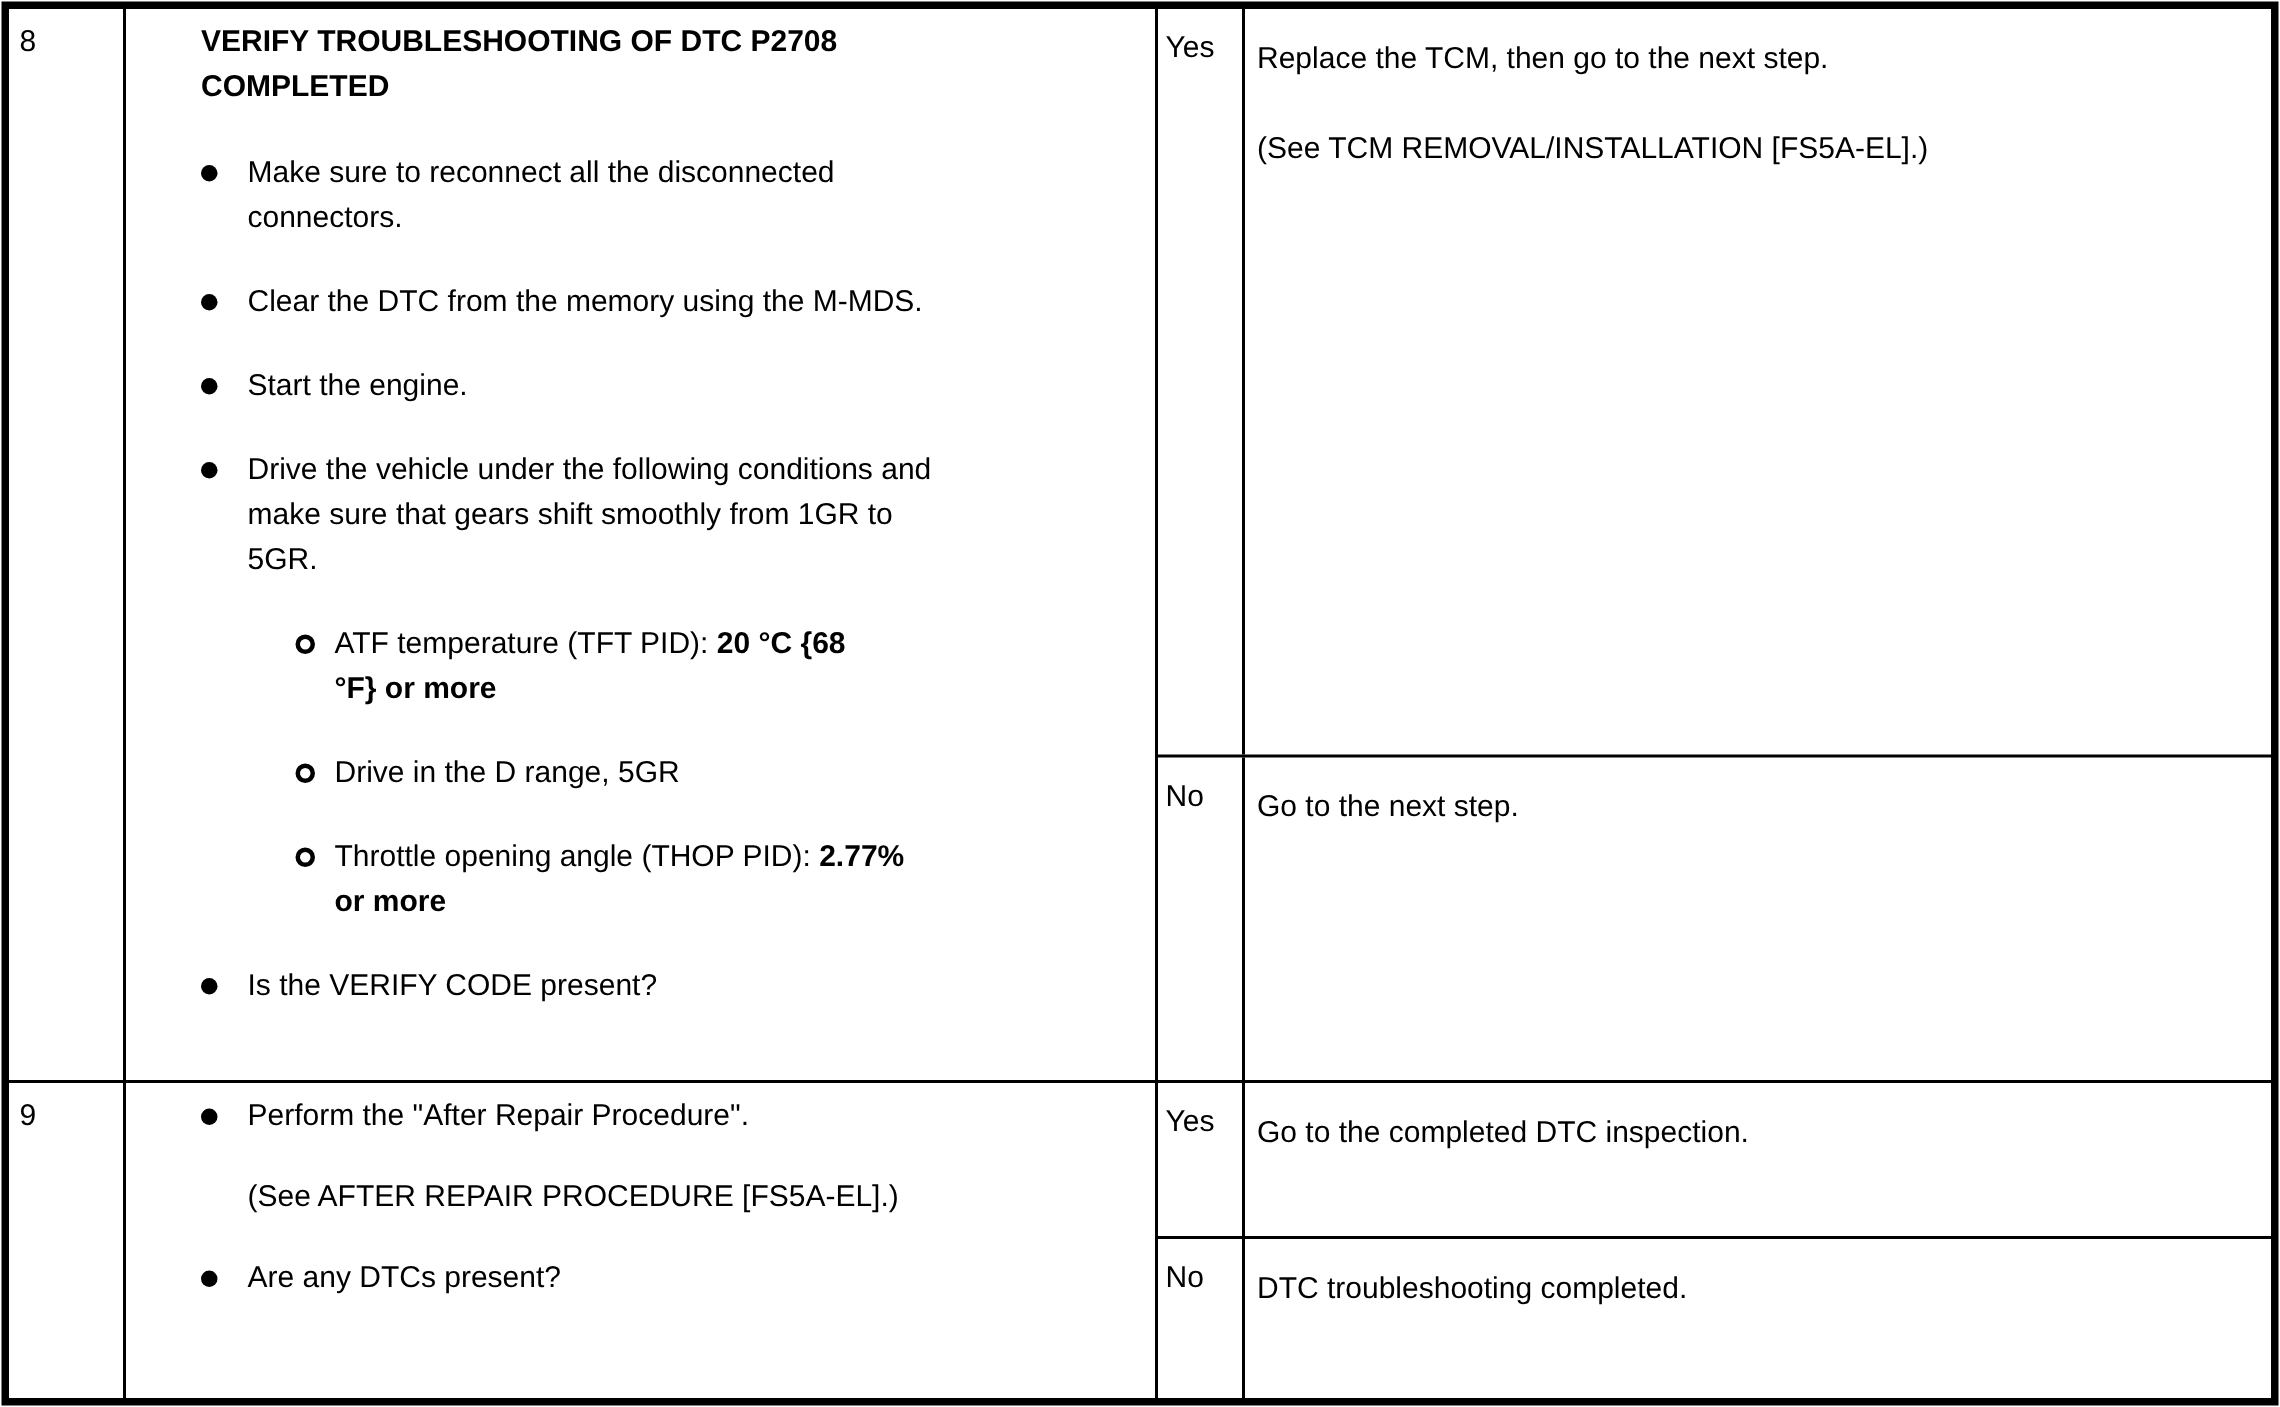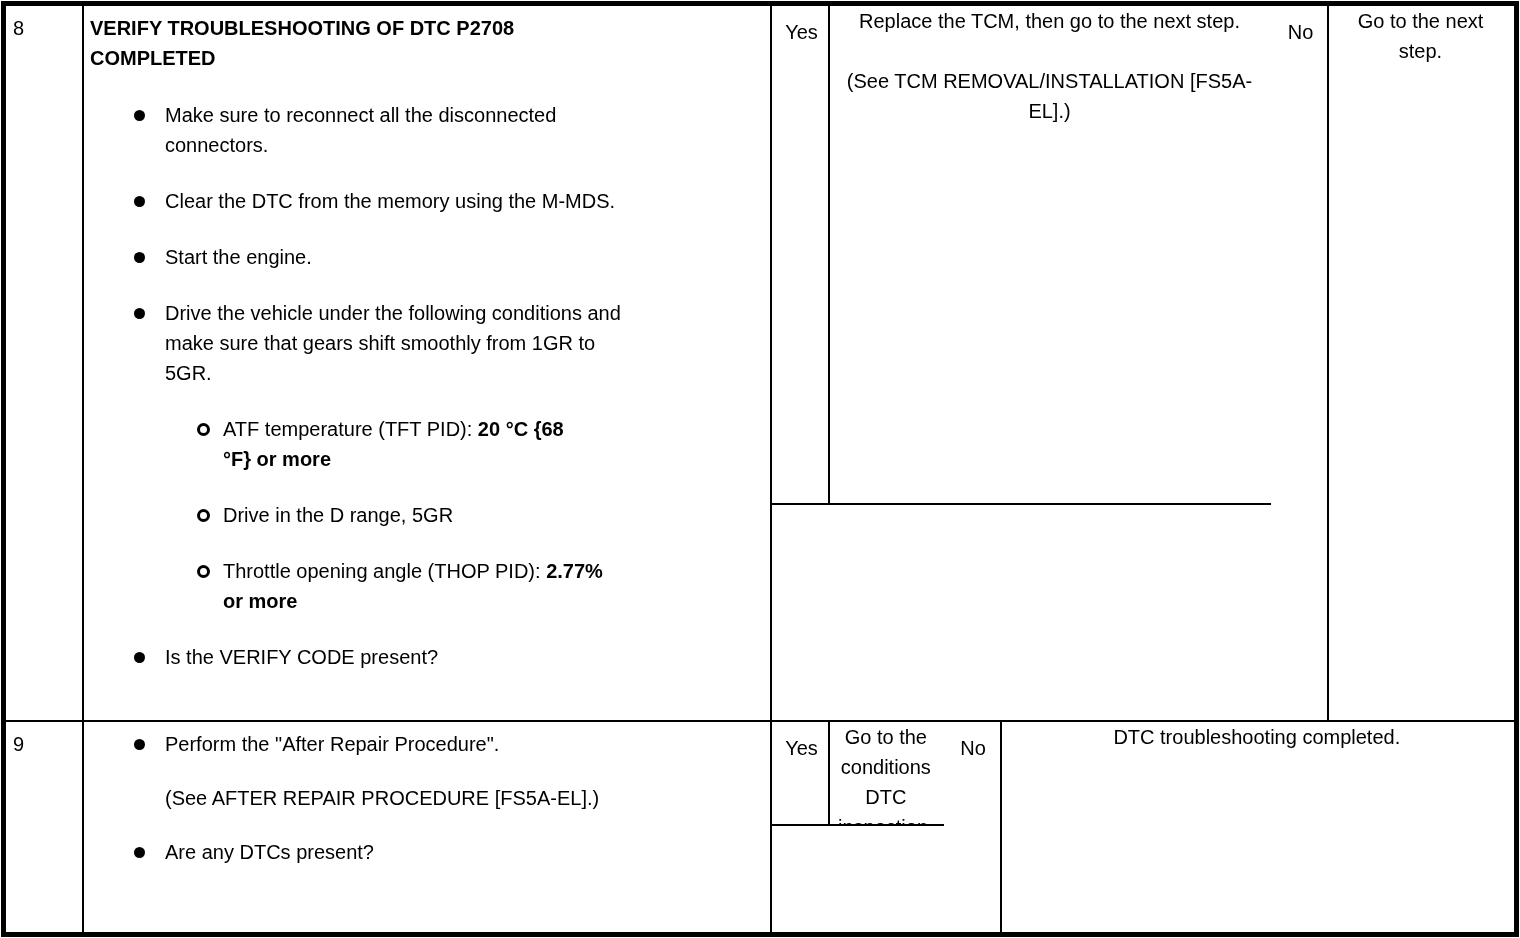--- a/index.html
+++ b/index.html
@@ -33,7 +33,7 @@
   .subrow.no { flex: 1; }
   .cell.yn { width: 58px; flex: 0 0 58px; border-right: 2px solid #000; padding: 11px 2px 0 5px; }
   .cell.result { flex: 1; padding: 0 10px 0 8px; white-space: pre-line; }
-  .heading { font-weight: bold; white-space: pre-line; margin-bottom: 27px; }
+  .heading { font-weight: bold; white-space: pre-line; margin-bottom: 27px; margin-left: 44px; }
   .row-9 .heading { margin-bottom: 22px; }
   .bullet { display: flex; margin-bottom: 26px; }
   .row-9 .bullet { margin-bottom: 24px; }

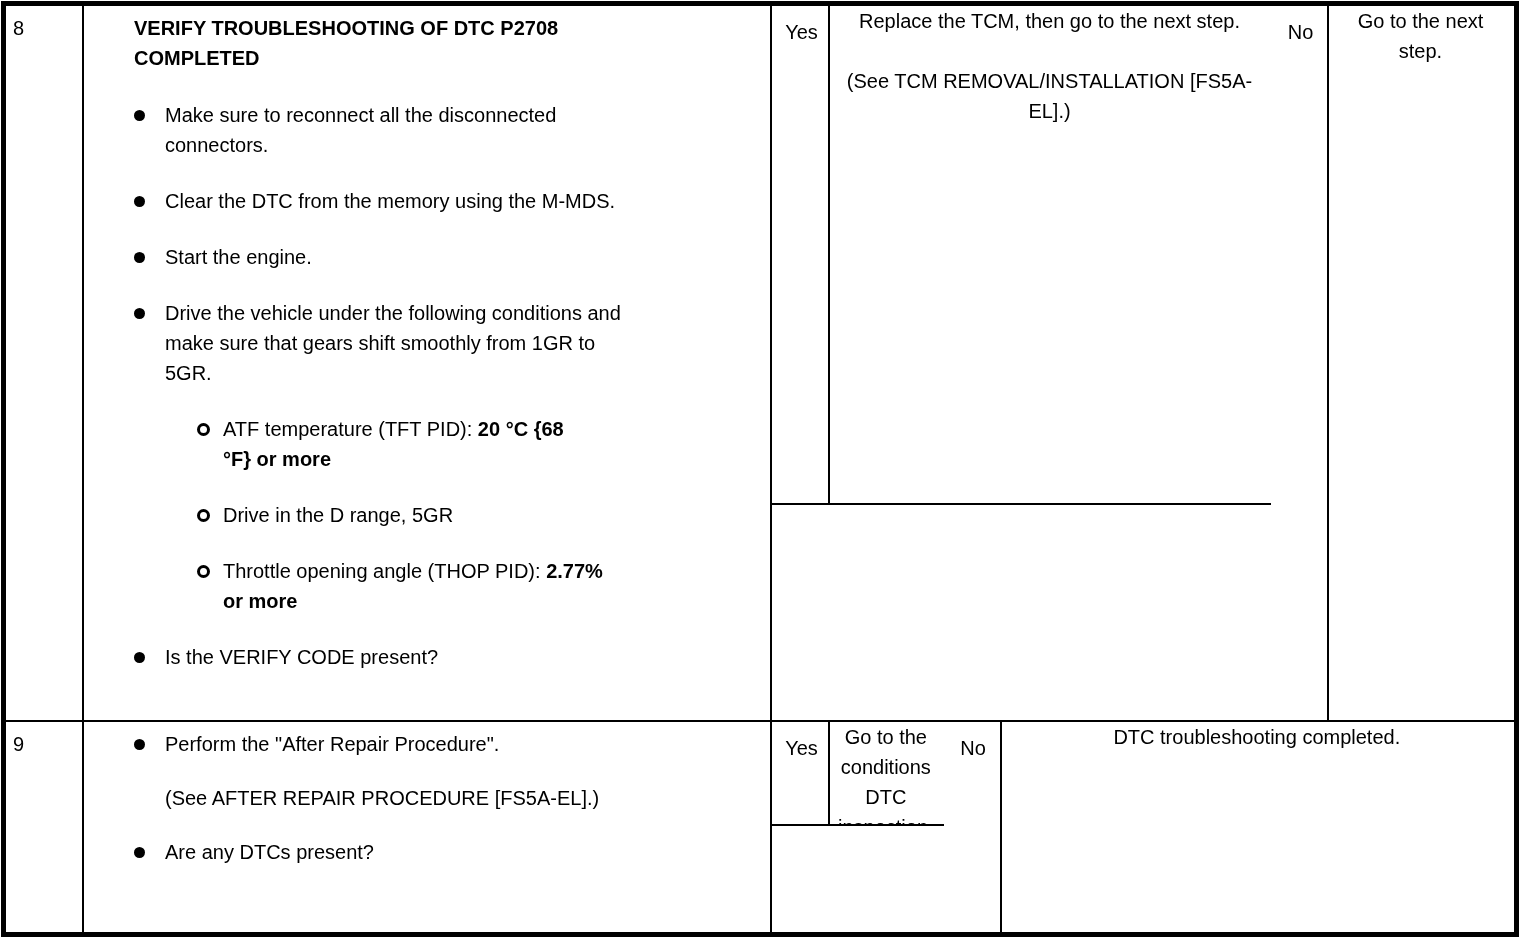--- a/index.html
+++ b/index.html
@@ -25,7 +25,7 @@
     width: 688px; flex: 0 0 688px; border-right: 2px solid #000;
     padding: 7px 10px 0 6px;
   }
-  .right-group { flex: 1; display: flex; flex-direction: row; min-width: 0; text-align: center; }
+  .right-group { flex: 1; display: flex; flex-direction: column; min-width: 0; }
   .subrow { display: flex; width: 100%; }
   .subrow.yes { border-bottom: 2px solid #000; }
   .row-8 .subrow.yes { height: 499px; flex: 0 0 499px; }

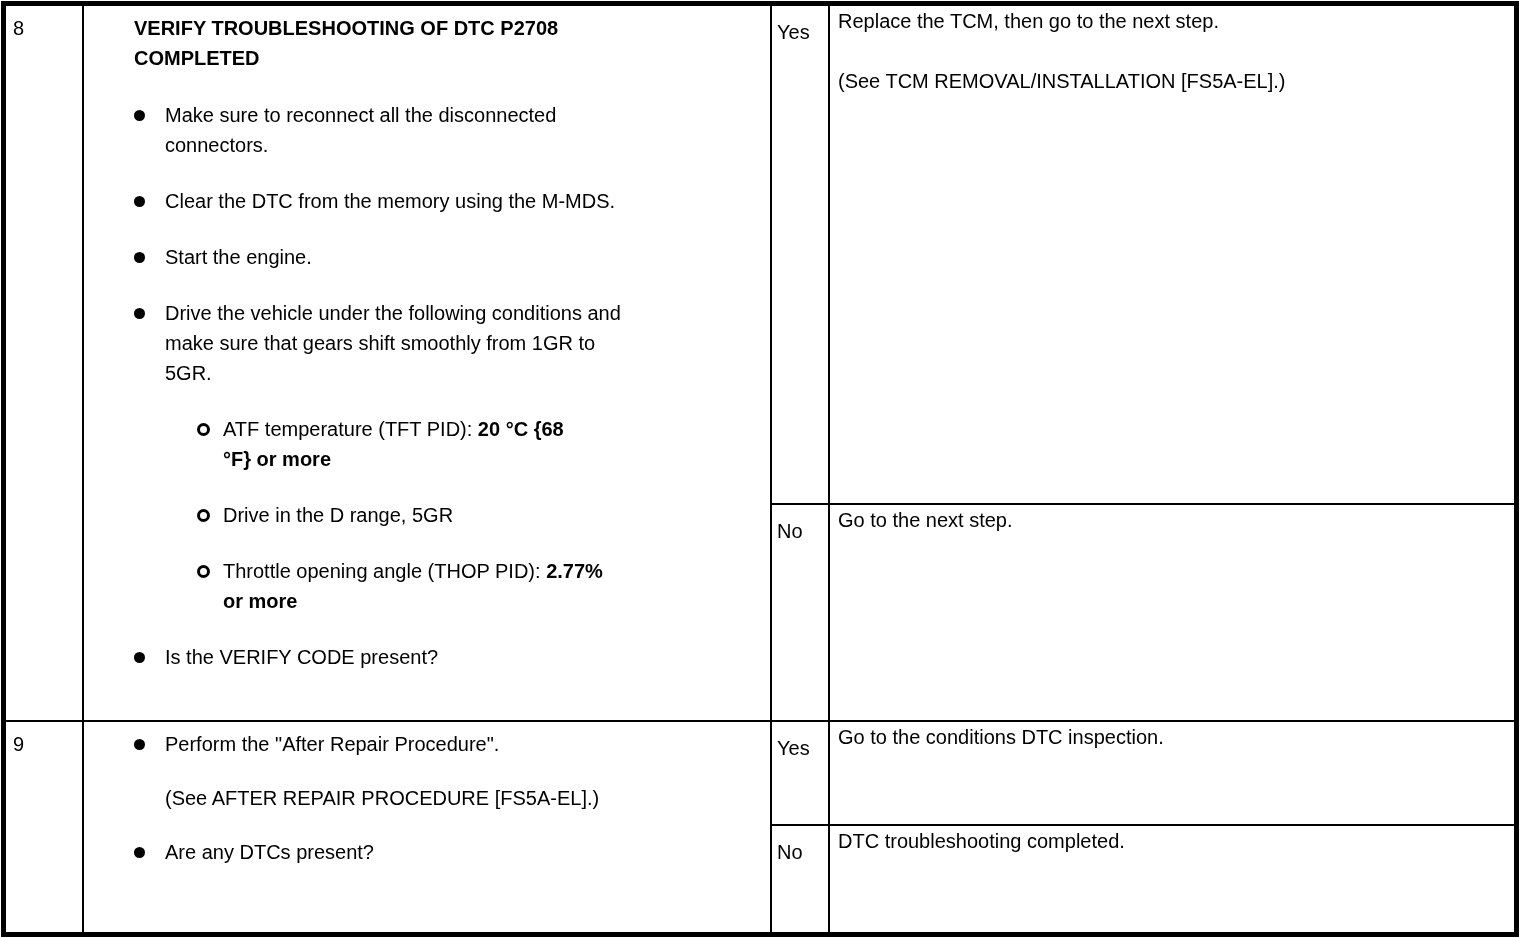--- a/index.html
+++ b/index.html
@@ -32,7 +32,7 @@
   .row-9 .subrow.yes { height: 104px; flex: 0 0 104px; }
   .subrow.no { flex: 1; }
   .cell.yn { width: 58px; flex: 0 0 58px; border-right: 2px solid #000; padding: 11px 2px 0 5px; }
-  .cell.result { flex: 1; padding: 0 10px 0 8px; white-space: pre-line; }
+  .cell.result { flex: 1; padding: 18px 10px 0 8px; white-space: pre-line; }
   .heading { font-weight: bold; white-space: pre-line; margin-bottom: 27px; margin-left: 44px; }
   .row-9 .heading { margin-bottom: 22px; }
   .bullet { display: flex; margin-bottom: 26px; }

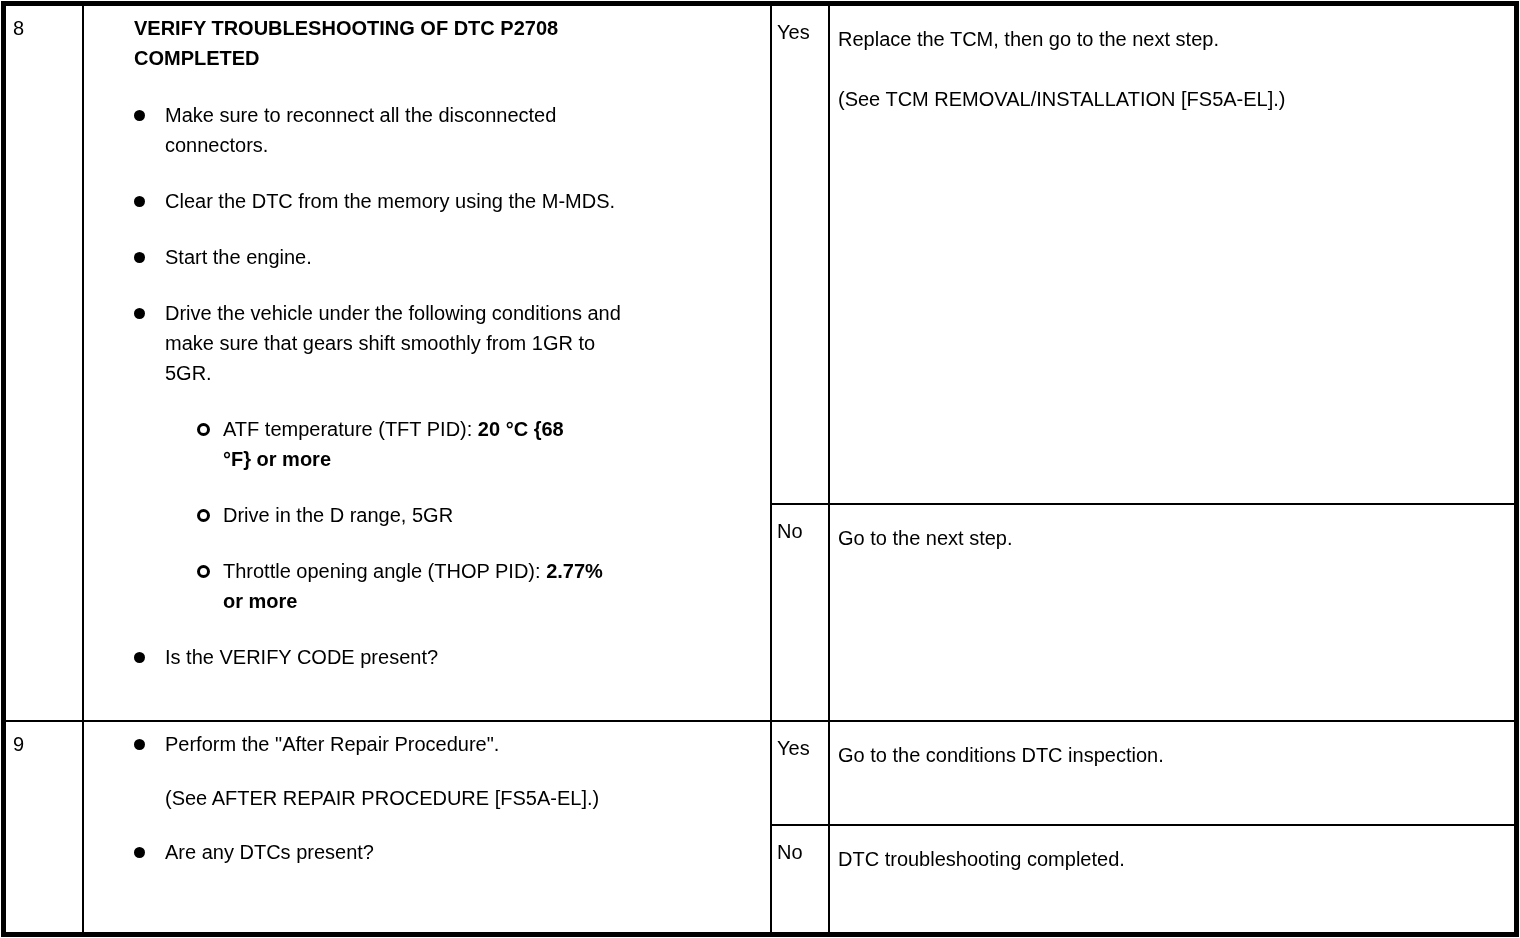--- a/index.html
+++ b/index.html
@@ -137,7 +137,7 @@
       <div class="right-group">
         <div class="subrow yes">
           <div class="cell yn">Yes</div>
-          <div class="cell result">Go to the conditions DTC inspection.</div>
+          <div class="cell result">Go to the completed DTC inspection.</div>
         </div>
         <div class="subrow no">
           <div class="cell yn">No</div>

